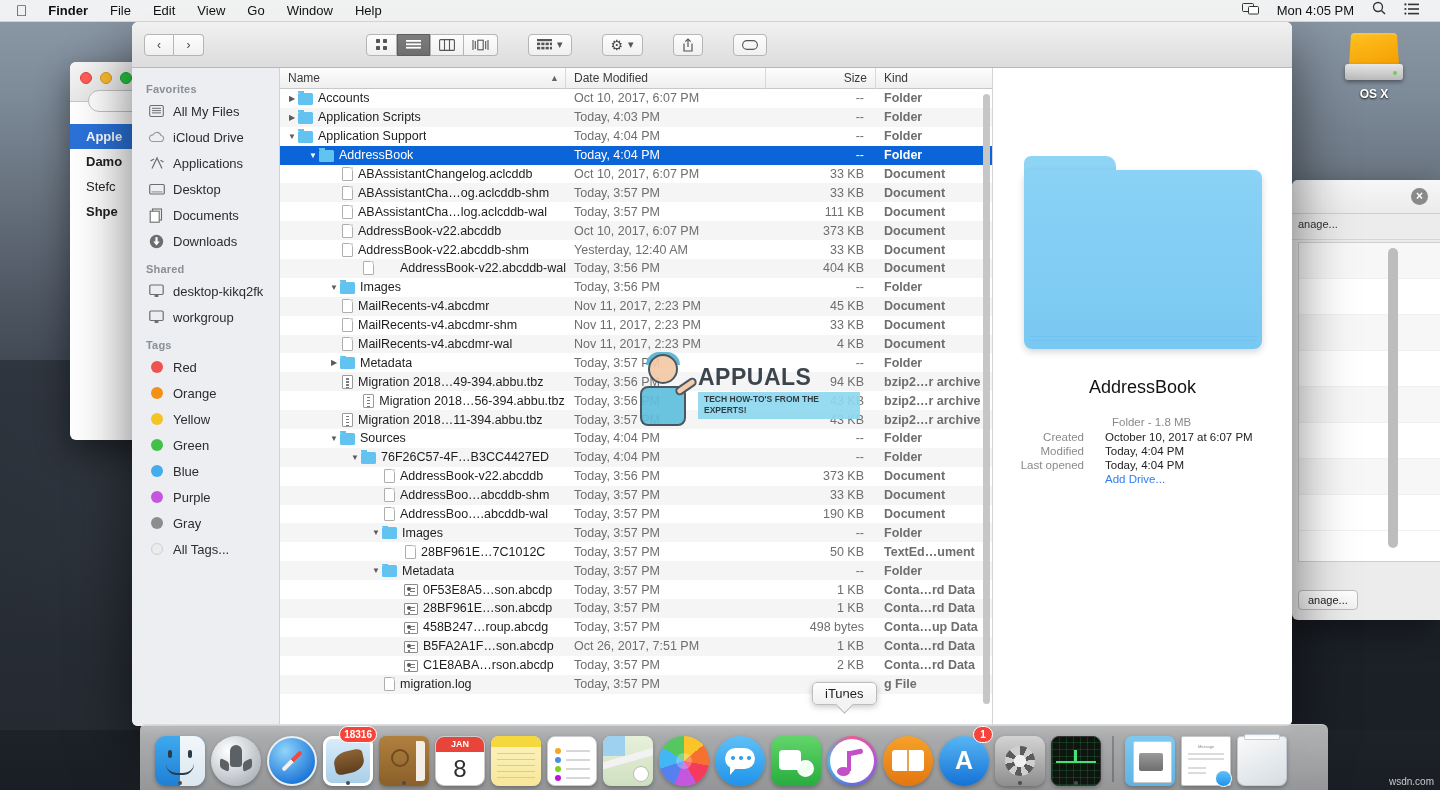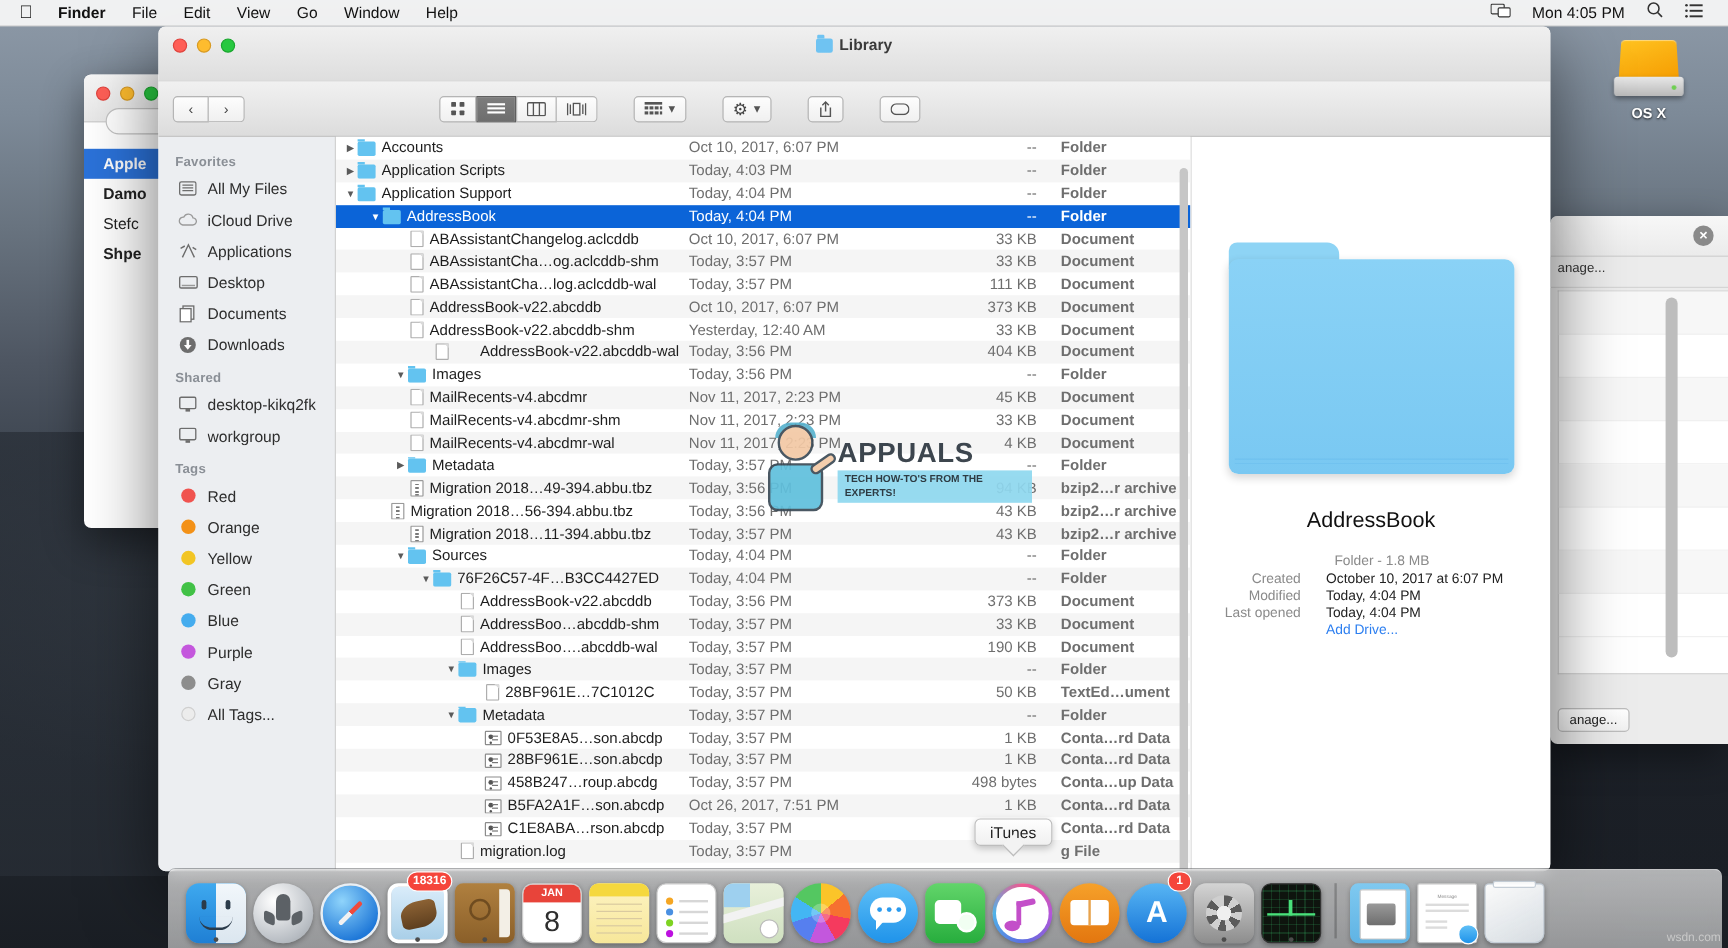--- a/index.html
+++ b/index.html
@@ -557,17 +557,6 @@
 
 <div id="finder">
 
-  <div id="fw-titlebar">
-    <div class="traffic">
-      <span class="dot red"></span>
-      <span class="dot yellow"></span>
-      <span class="dot green"></span>
-    </div>
-    <div class="title">
-      <span class="mini-folder"></span>
-      <span>Library</span>
-    </div>
-  </div>
 
   <div id="fw-toolbar">
     <div class="tb-group">

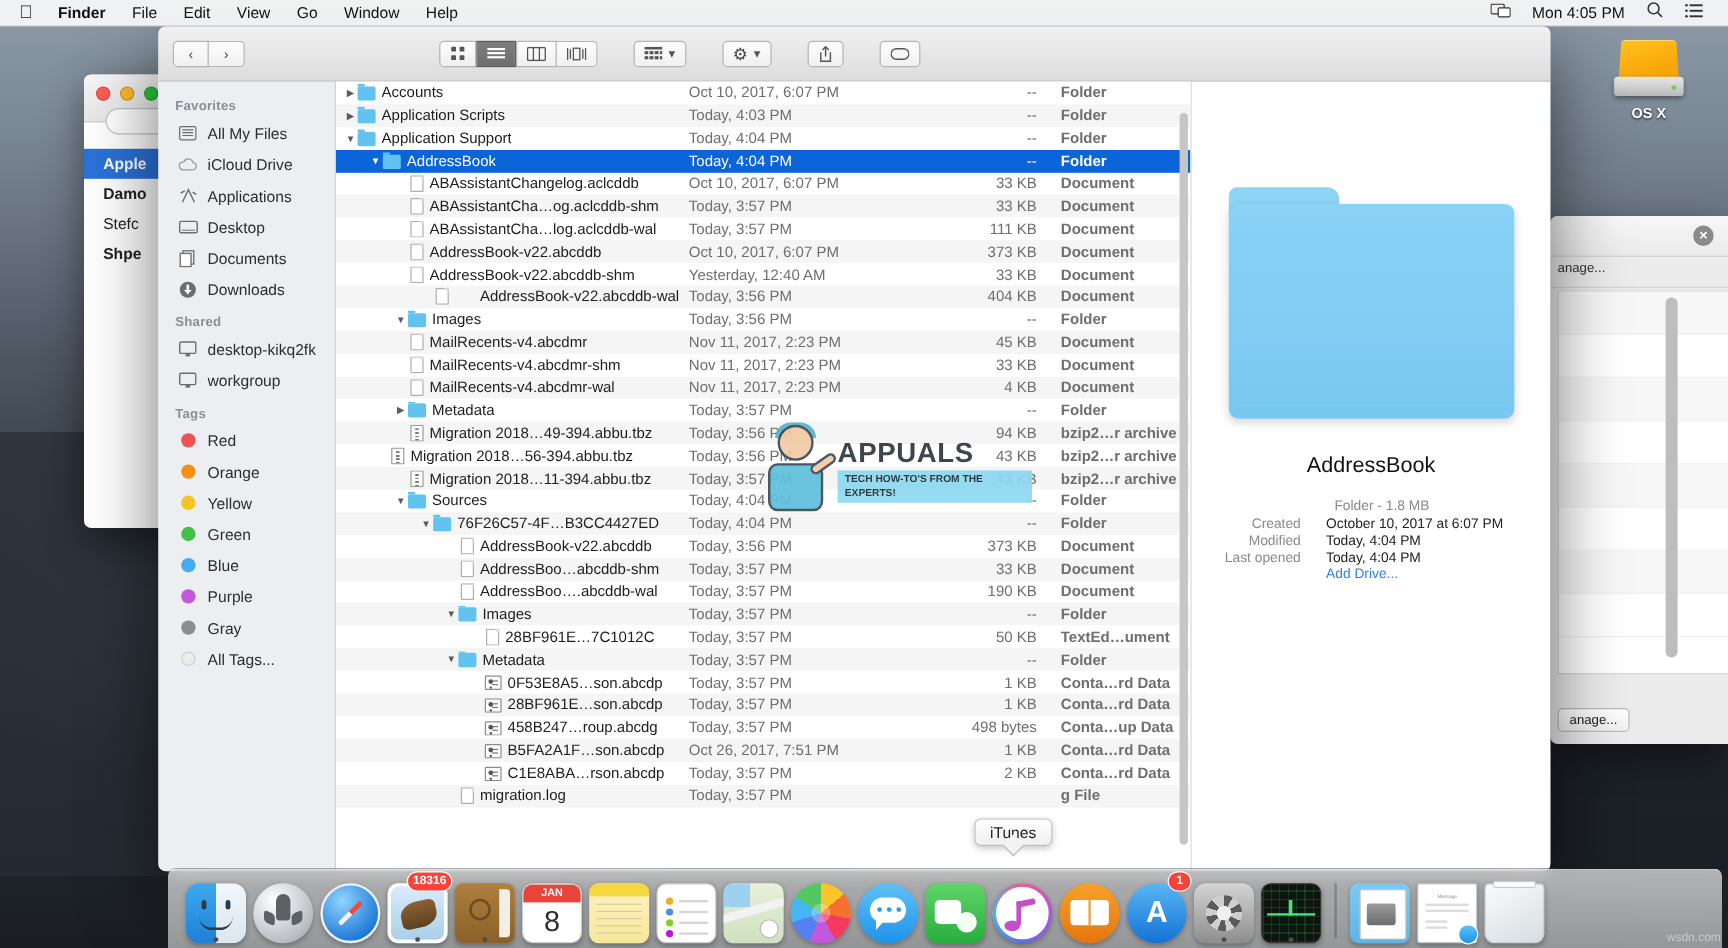--- a/index.html
+++ b/index.html
@@ -808,6 +808,15 @@
     </div>
 
     <div id="listpane">
+      <div id="list-head">
+        <div class="hc name">
+          <span>Name</span>
+          <span class="sortarrow">▲</span>
+        </div>
+        <div class="hc date">Date Modified</div>
+        <div class="hc size">Size</div>
+        <div class="hc kind">Kind</div>
+      </div>
       <div id="rows">
           <div class="row">
             <div class="c-name" style="padding-left: 6px;">

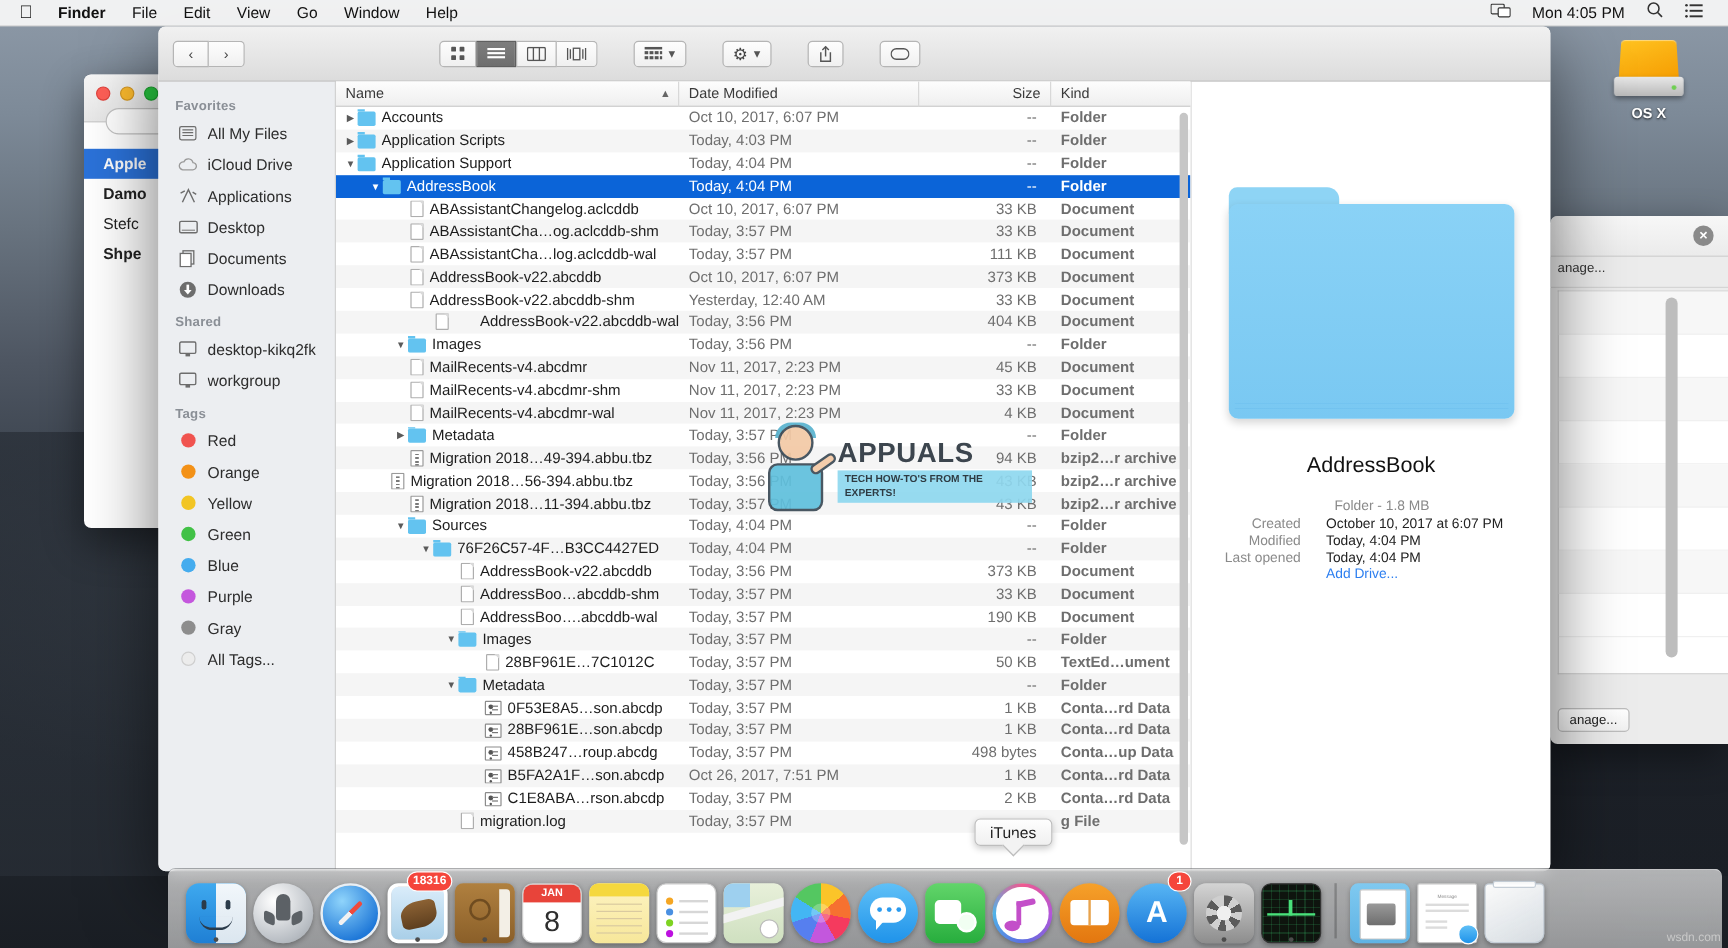--- a/index.html
+++ b/index.html
@@ -979,7 +979,7 @@
             <div class="c-kind">bzip2…r archive</div>
           </div>
           <div class="row">
-            <div class="c-name" style="padding-left: 32px;">
+            <div class="c-name" style="padding-left: 68px; justify-content: center;">
               <span class="twisty"></span>
               <span class="ficon icon-archive"></span>
               <span class="fname">Migration 2018…56-394.abbu.tbz</span>

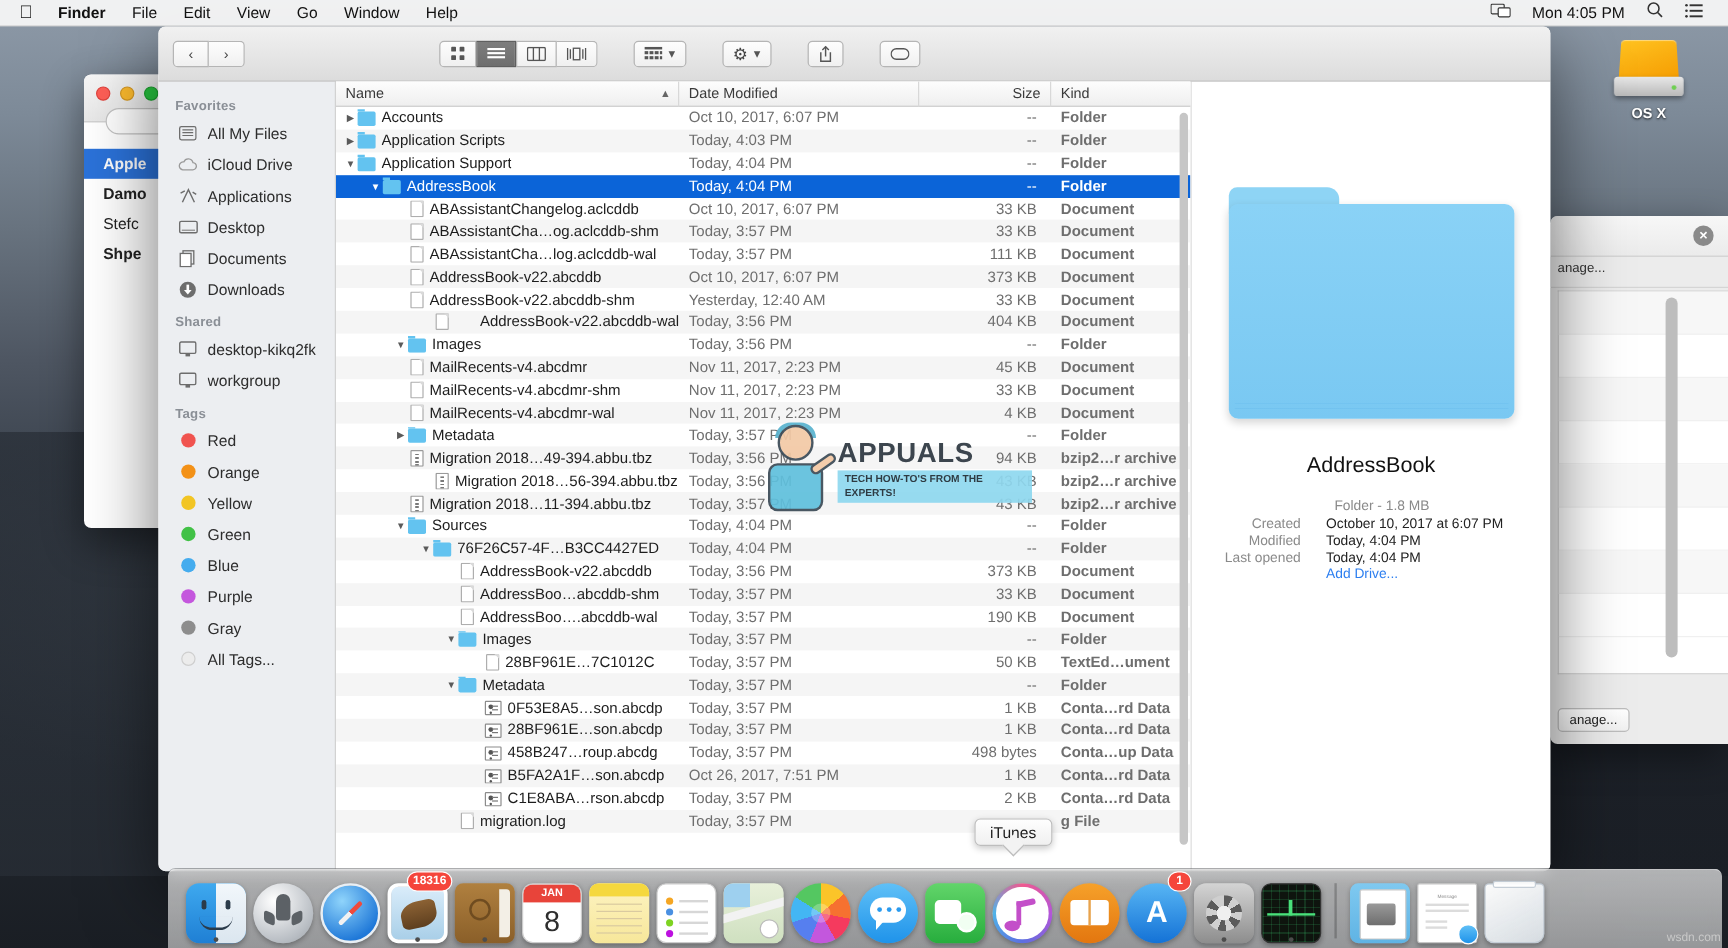--- a/index.html
+++ b/index.html
@@ -342,7 +342,7 @@
 
   
   #dock {
-    position:absolute; left:140px; bottom:0; width:1295px; height:66px;
+    position:absolute; left:140px; bottom:0; width:1188px; height:66px;
     background: linear-gradient(rgba(236,236,236,.72), rgba(214,214,214,.66));
     border-top:1px solid rgba(255,255,255,.45);
     border-radius:6px 6px 0 0;

